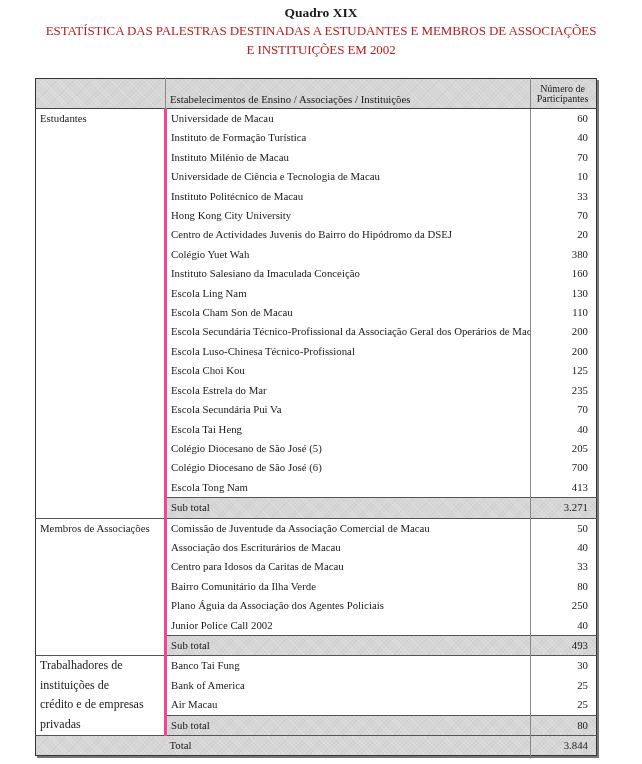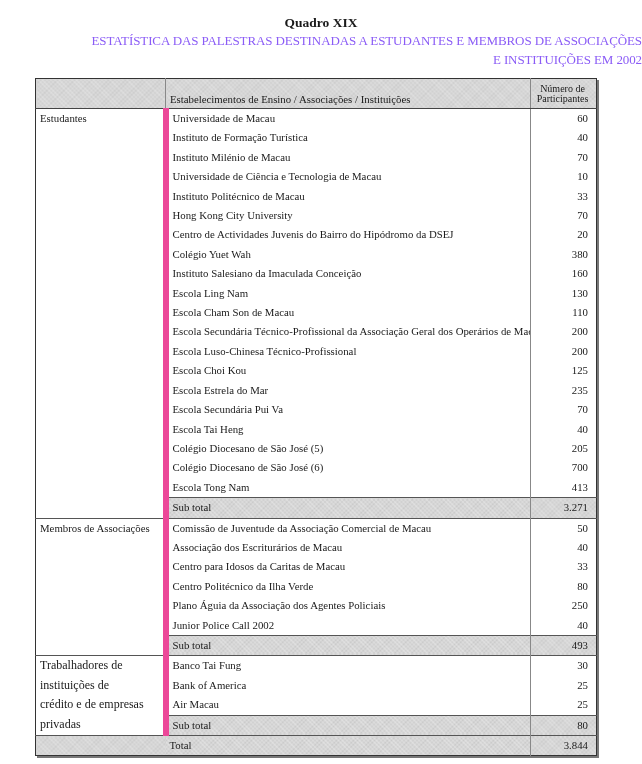--- a/index.html
+++ b/index.html
@@ -12,7 +12,7 @@
     text-align: center;
     font-size: 13.5px;
     font-weight: bold;
-    margin-top: 15px;
+    margin-top: 5px;
     line-height: 16px;
   }
   .subtitle {

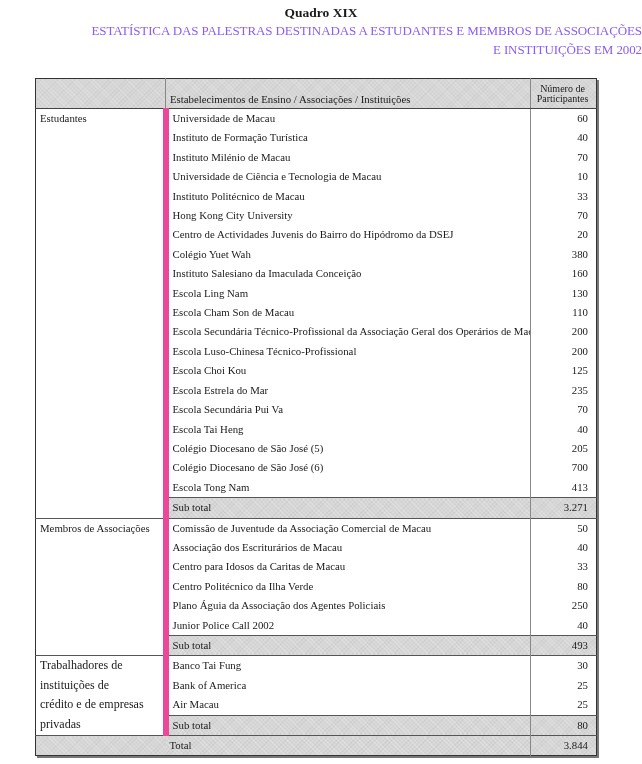--- a/index.html
+++ b/index.html
@@ -16,11 +16,11 @@
     line-height: 16px;
   }
   .subtitle {
-    text-align: right;
+    text-align: center;
     font-size: 13px;
     line-height: 19px;
     letter-spacing: -0.1px;
-    color: #8b5cf6;
+    color: #b91c1c;
   }
   .wrap {
     position: absolute;

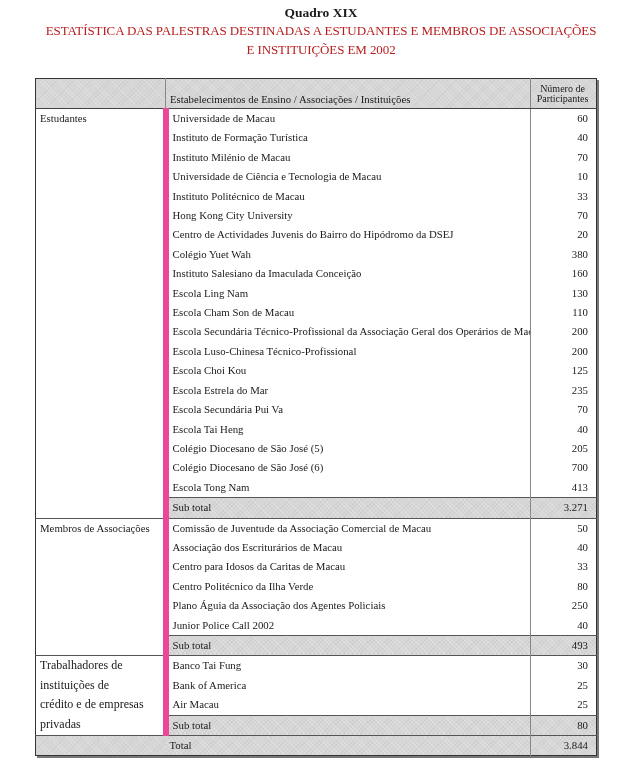--- a/index.html
+++ b/index.html
@@ -67,7 +67,7 @@
     vertical-align: middle;
   }
   td.cat {
-    border-right: 6px solid #ec4899;
+    border-right: 3px solid #ec4899;
     font-size: 10.8px;
     margin-top: 24px;
   }

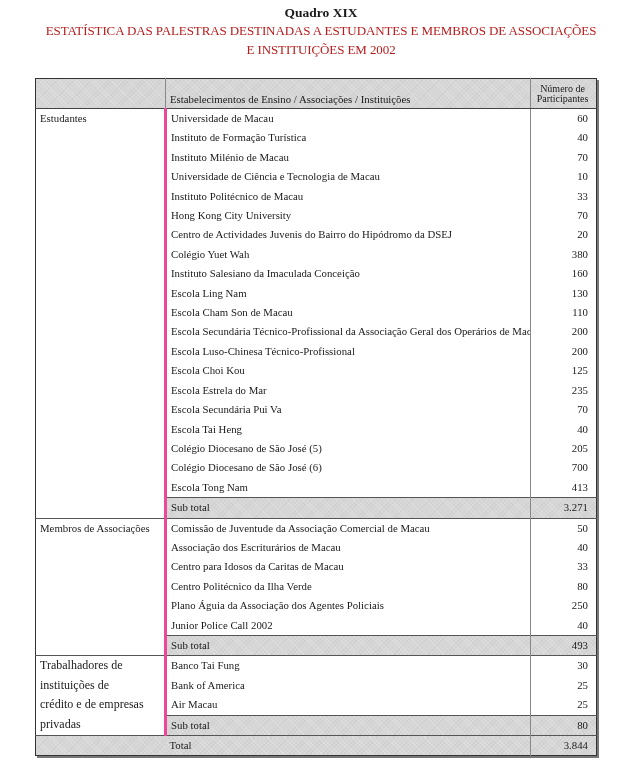--- a/index.html
+++ b/index.html
@@ -205,7 +205,7 @@
           <td class="num">33</td>
         </tr>
         <tr>
-          <td class="name">Centro Politécnico da Ilha Verde</td>
+          <td class="name">Bairro Comunitário da Ilha Verde</td>
           <td class="num">80</td>
         </tr>
         <tr>

